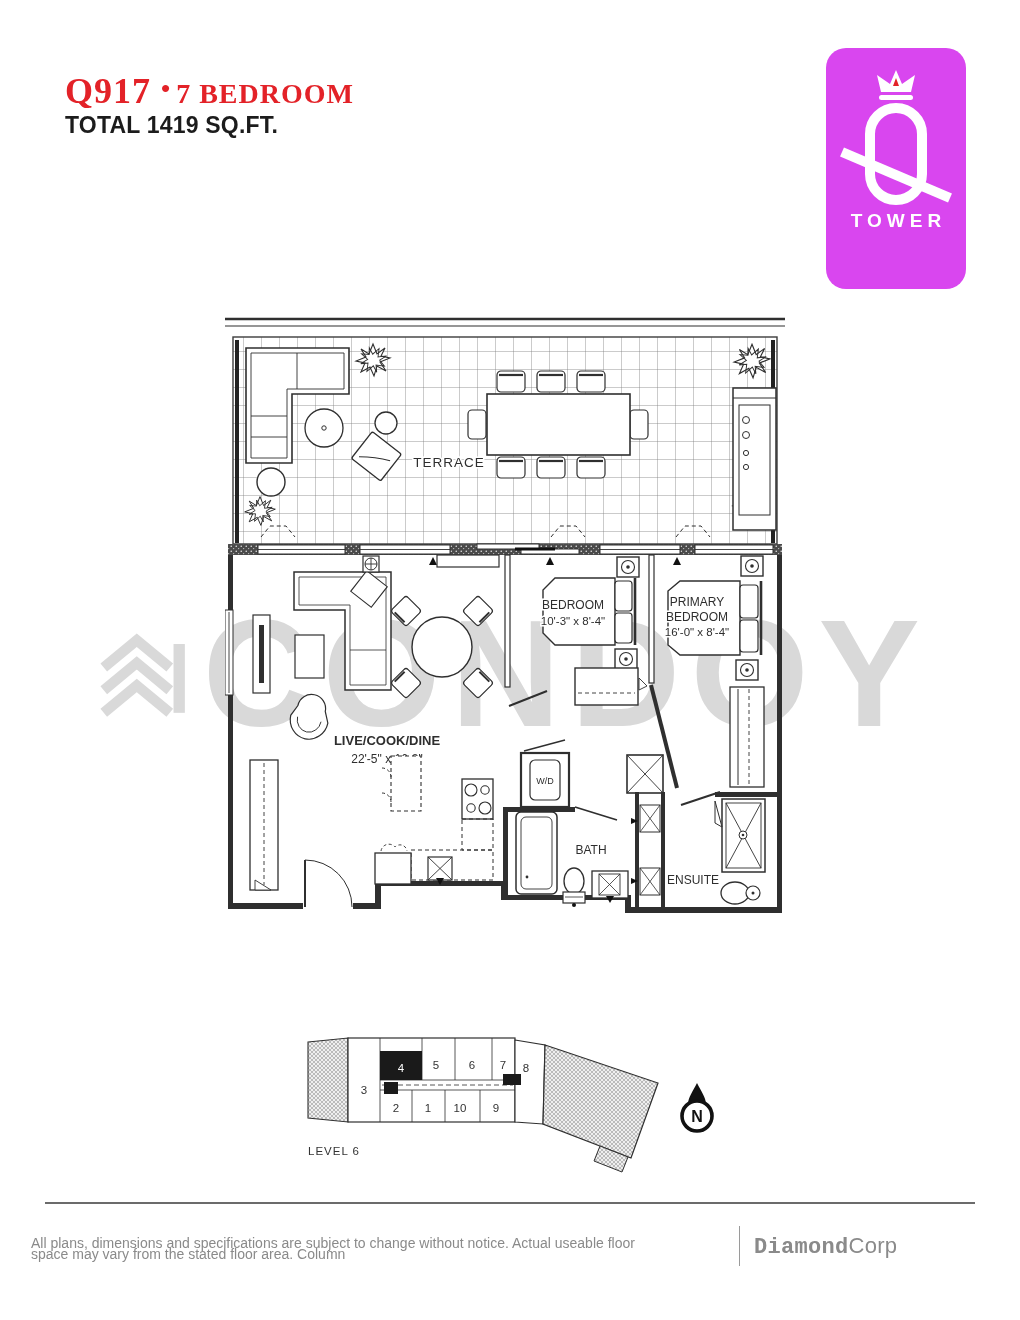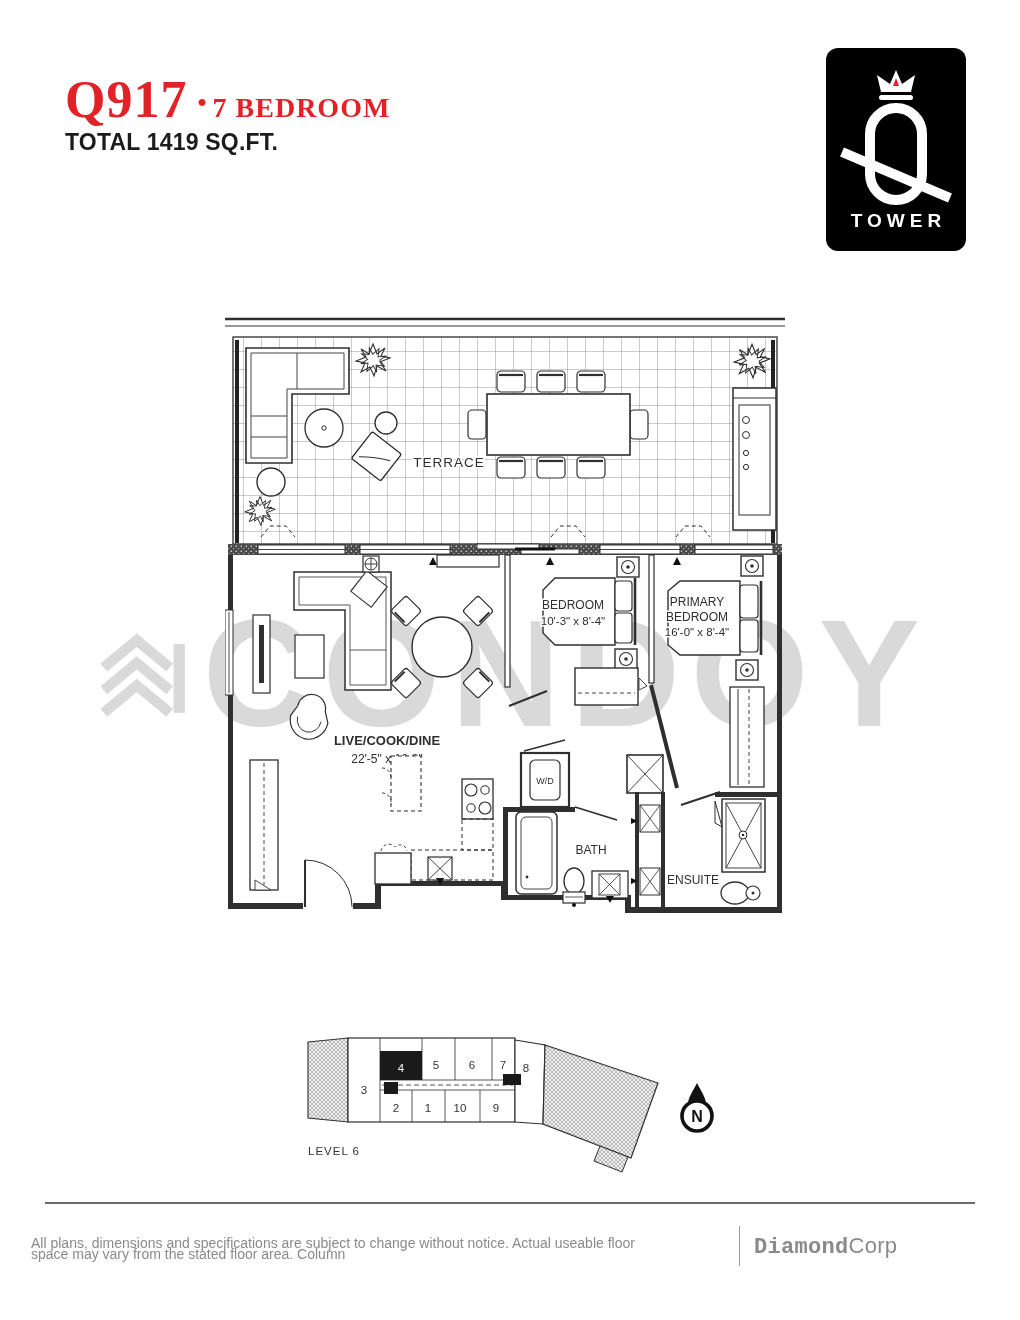--- a/index.html
+++ b/index.html
@@ -9,7 +9,7 @@
   
   .title-block { left:65px; top:70px; }
   .title-line { color:#E32228; font-family:"Liberation Serif", serif; font-weight:bold; }
-  .unit-code { font-size:52px; letter-spacing:1px; }
+  .unit-code { font-size:36px; letter-spacing:1px; }
   .title-sep { font-size:26px; vertical-align:6px; padding:0 6px 0 10px; }
   .unit-type { font-size:28px; letter-spacing:1px; }
   .area-line { margin-top:10px; font-size:23px; color:#3a3a3a; letter-spacing:0.2px; }

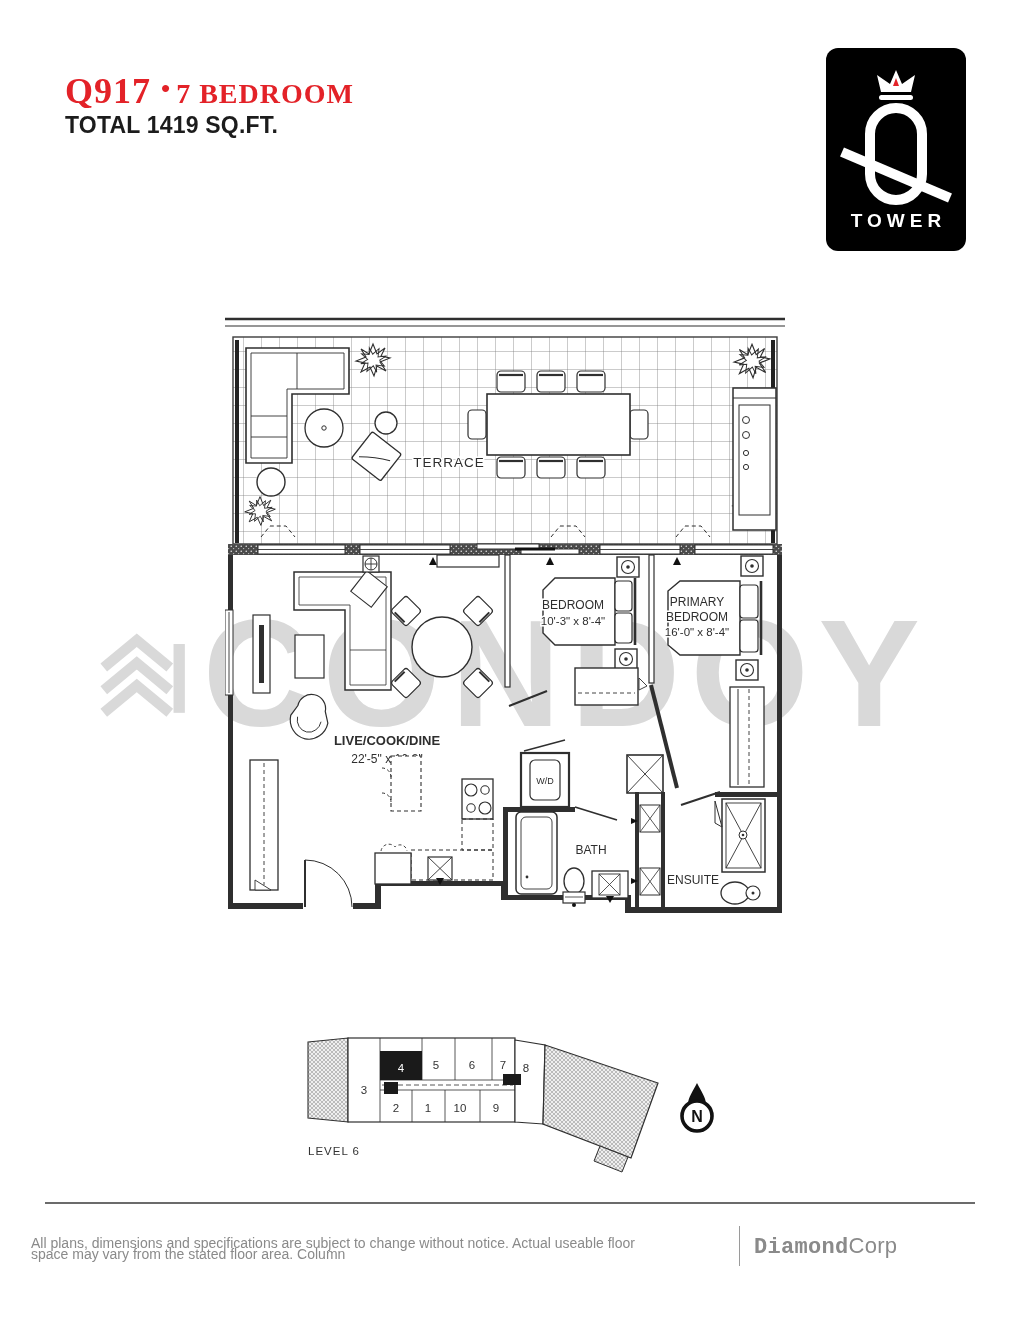--- a/index.html
+++ b/index.html
@@ -16,7 +16,7 @@
   .total-line { font-size:23px; color:#1c1c1c; font-weight:bold; letter-spacing:0.2px; }
 
   
-  .qlogo { left:826px; top:48px; width:140px; height:203px; background:#000000; border-radius:12px; display:flex; flex-direction:column; align-items:center; justify-content:flex-start; }
+  .qlogo { left:826px; top:48px; width:140px; height:241px; background:#d946ef; border-radius:20px; display:flex; flex-direction:column; align-items:center; justify-content:flex-start; }
   .qlogo svg { display:block; }
   .tower-label { color:#ffffff; font-size:19px; font-weight:bold; letter-spacing:5px; margin-top:2px; text-indent:5px; }
 

